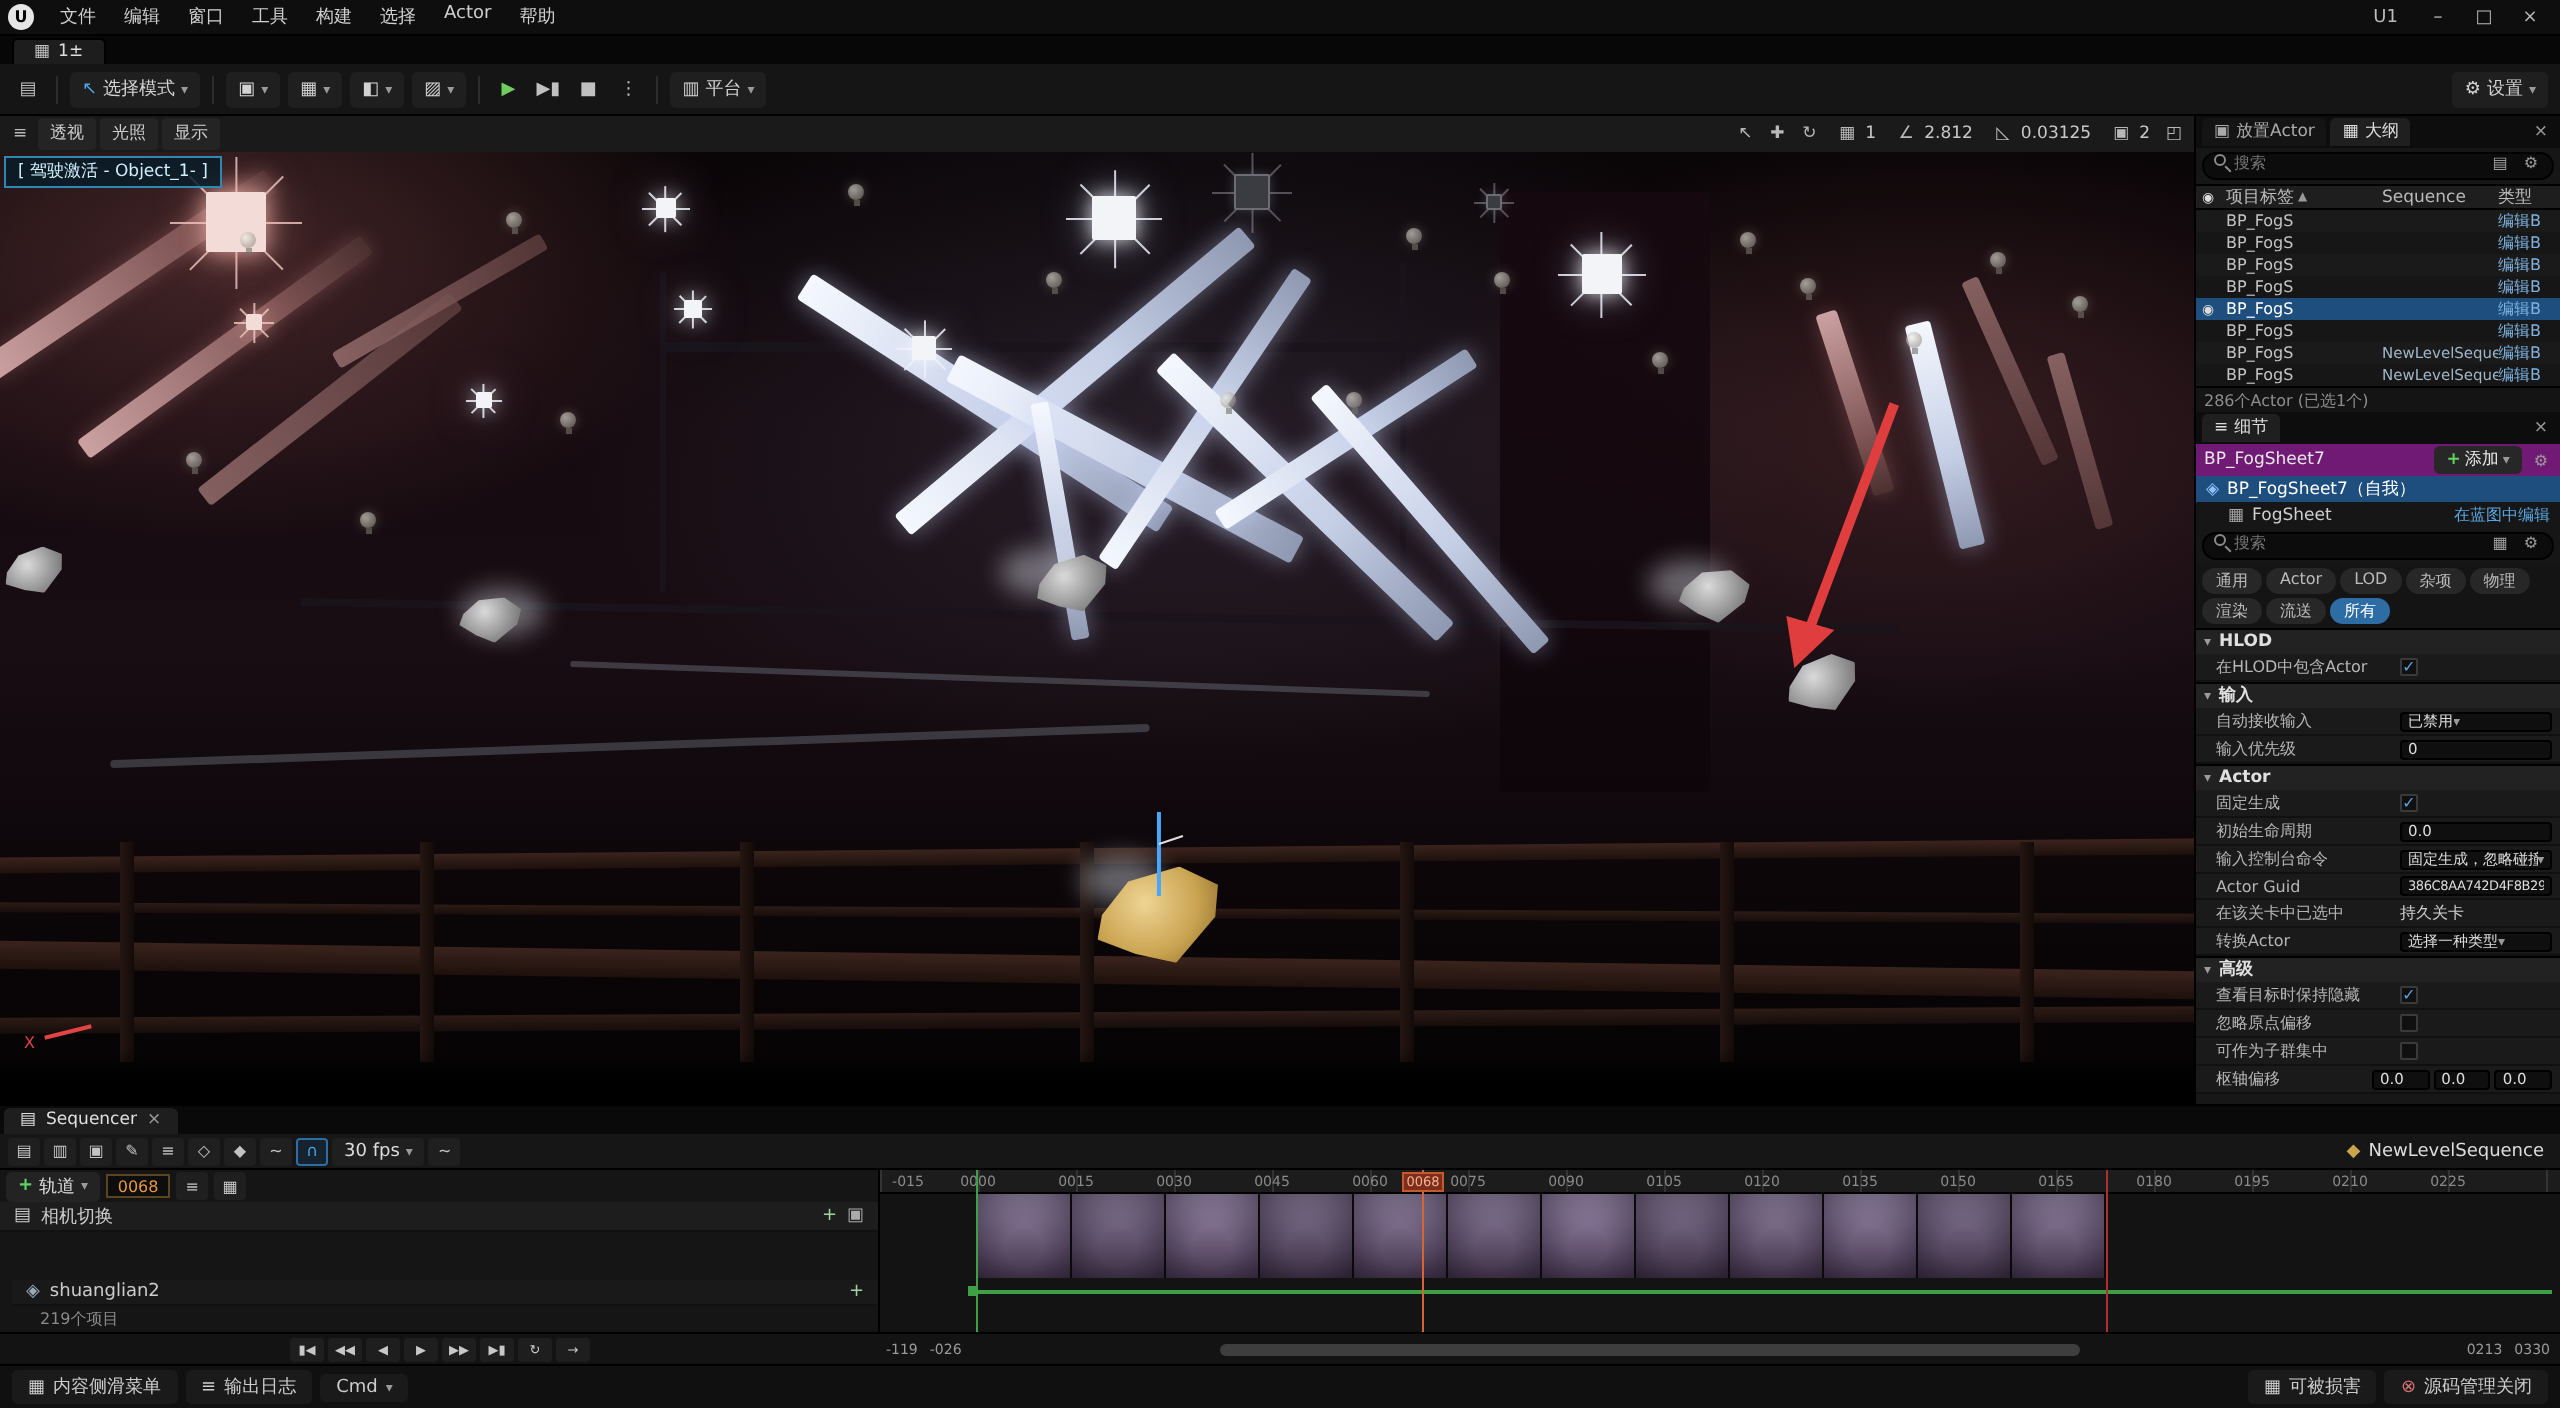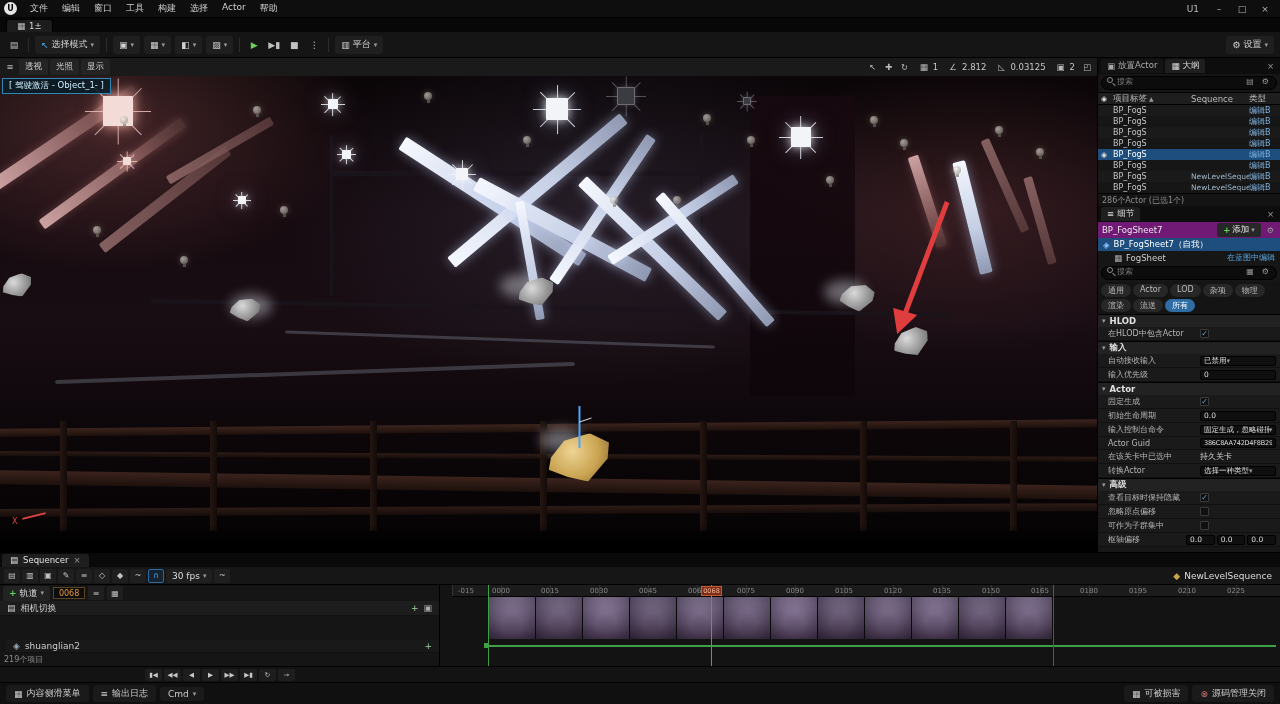--- a/index.html
+++ b/index.html
@@ -154,7 +154,7 @@
   .rplus { margin-left:auto; color:#9fd39f; }
   .itemscount { padding:1px 4px; color:#8a8a8a; font-size:8px; flex:none; }
   #timeline { flex:1; position:relative; overflow:hidden; background:#131313; }
-  #ruler { position:absolute; top:0; left:12px; right:0; height:12px; background:#1c1c1c; border-bottom:1px solid #000;
+  #ruler { position:absolute; top:0; left:0; right:0; height:12px; background:#1c1c1c; border-bottom:1px solid #000;
     background-image:repeating-linear-gradient(90deg,#343434 0 1px, transparent 1px 49px); }
   .tick { position:absolute; top:2px; color:#8a8a8a; font-size:7px; transform:translateX(-50%); }
   #strip { position:absolute; top:12px; left:49px; height:42px; display:flex; }

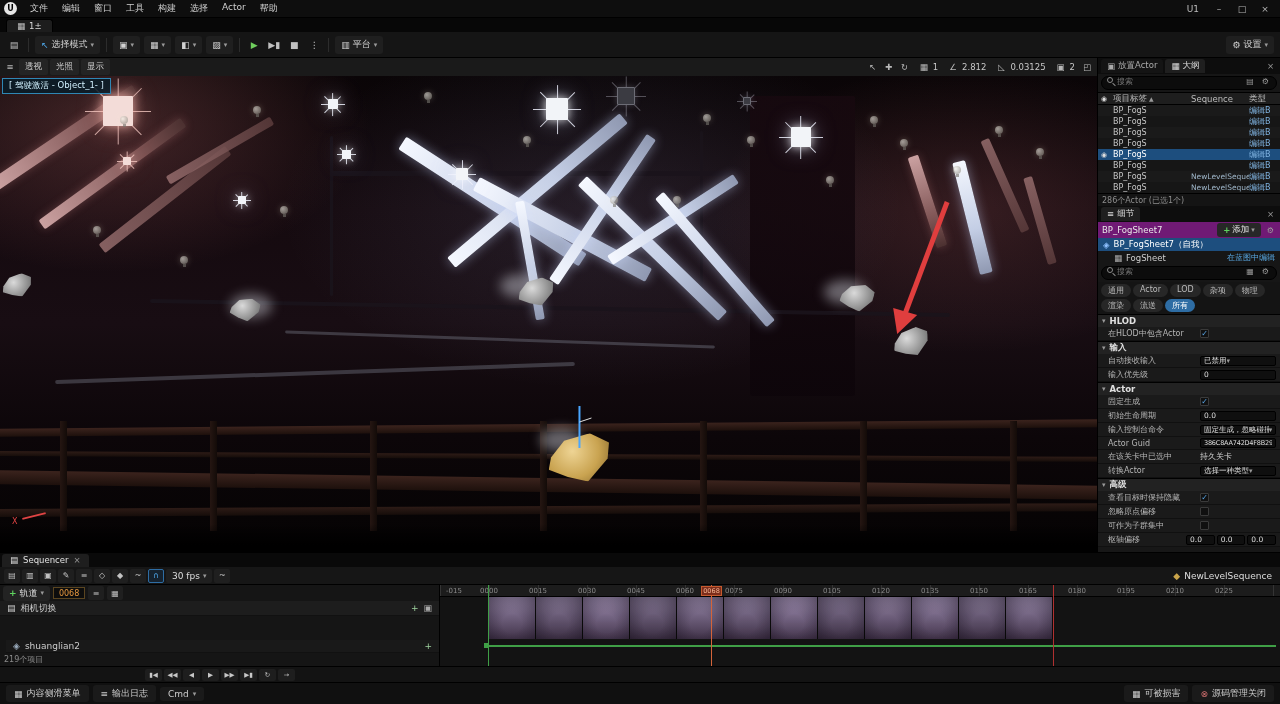--- a/index.html
+++ b/index.html
@@ -152,7 +152,7 @@
     border-bottom:1px solid #111; color:#ccc; flex:none; }
   .trackrow.sub { height:13px; background:#191919; margin-left:6px; }
   .rplus { margin-left:auto; color:#9fd39f; }
-  .itemscount { padding:1px 4px; color:#8a8a8a; font-size:8px; flex:none; }
+  .itemscount { padding:1px 20px; color:#8a8a8a; font-size:8px; flex:none; }
   #timeline { flex:1; position:relative; overflow:hidden; background:#131313; }
   #ruler { position:absolute; top:0; left:0; right:0; height:12px; background:#1c1c1c; border-bottom:1px solid #000;
     background-image:repeating-linear-gradient(90deg,#343434 0 1px, transparent 1px 49px); }

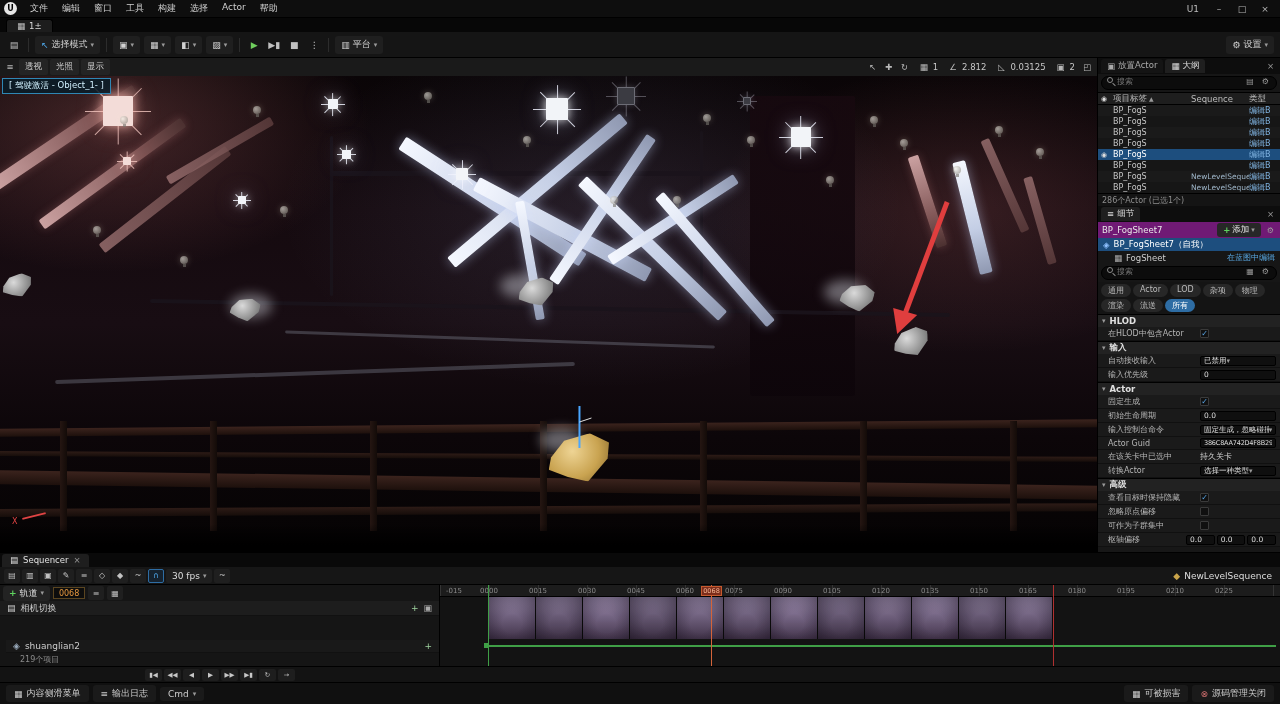--- a/index.html
+++ b/index.html
@@ -793,6 +793,15 @@
         <span class="tbtn2">↻</span>
         <span class="tbtn2">→</span>
       </div>
+    <div class="sb-right">
+      <span class="rlabel">-119</span>
+      <span class="rlabel">-026</span>
+      <div class="scrollbar"></div>
+      <div class="sb-rightlabels">
+        <span>0213</span>
+        <span>0330</span>
+      </div>
+    </div>
   </div>
 </div>
 

